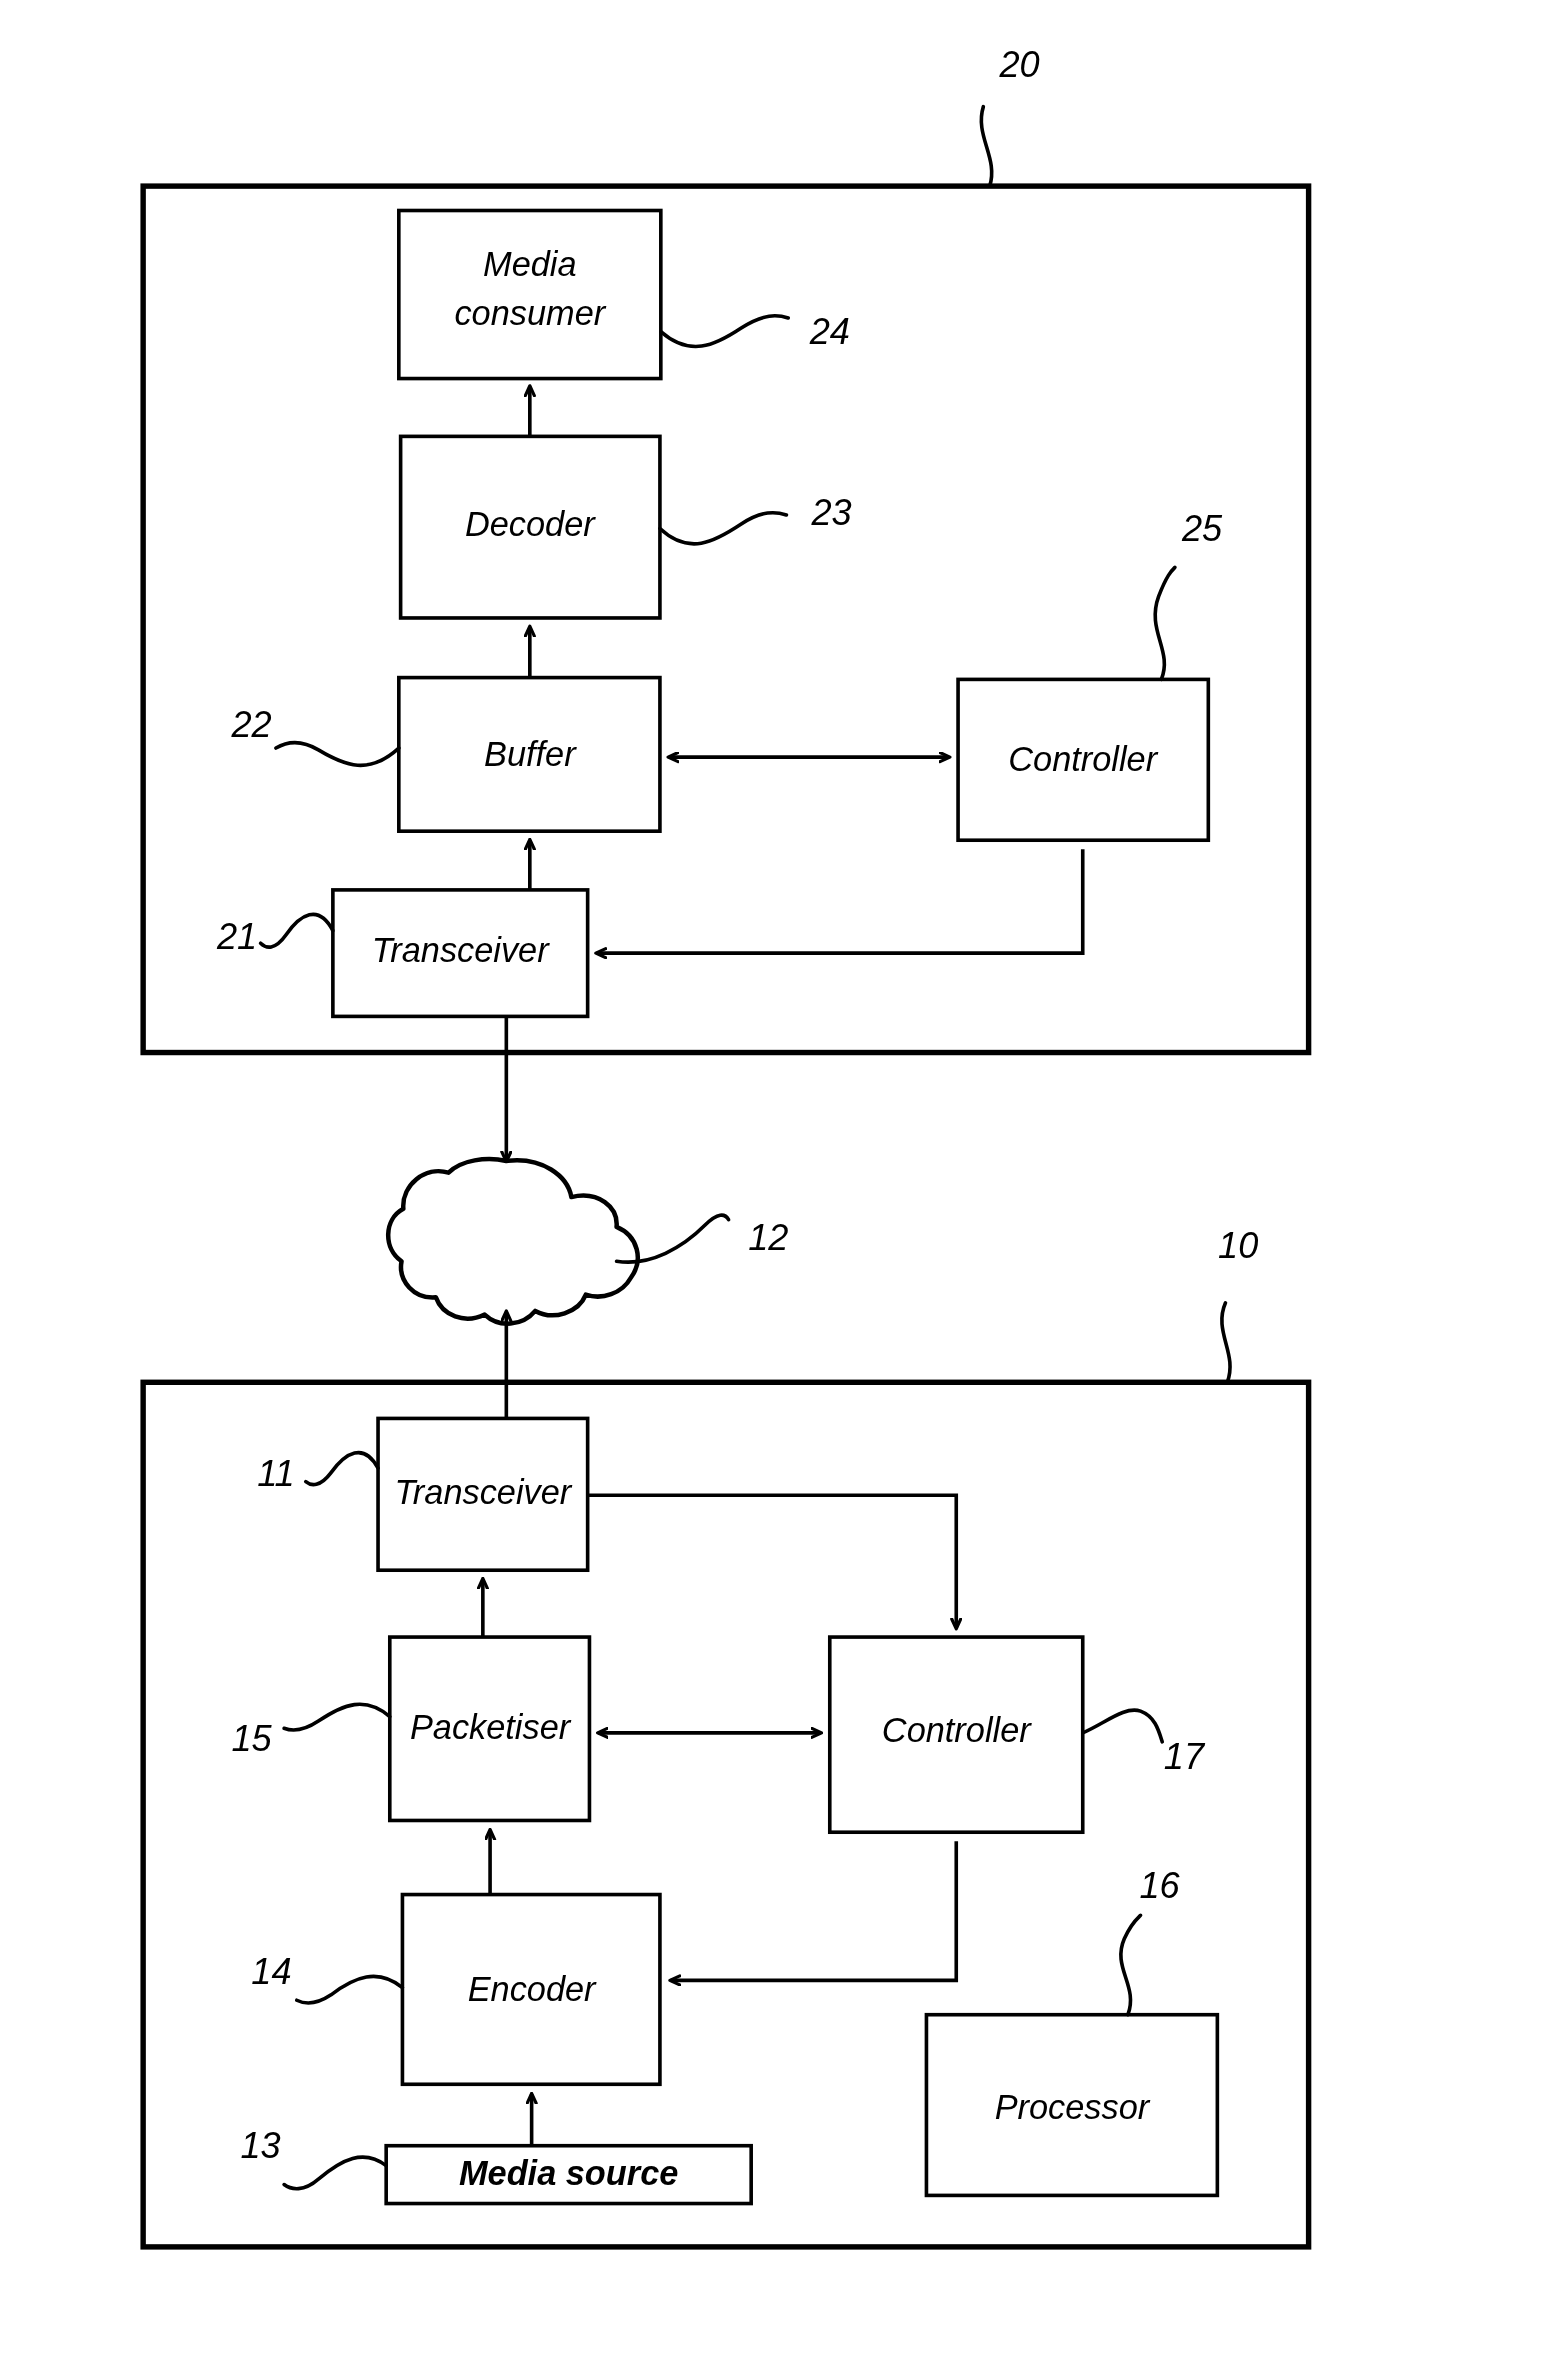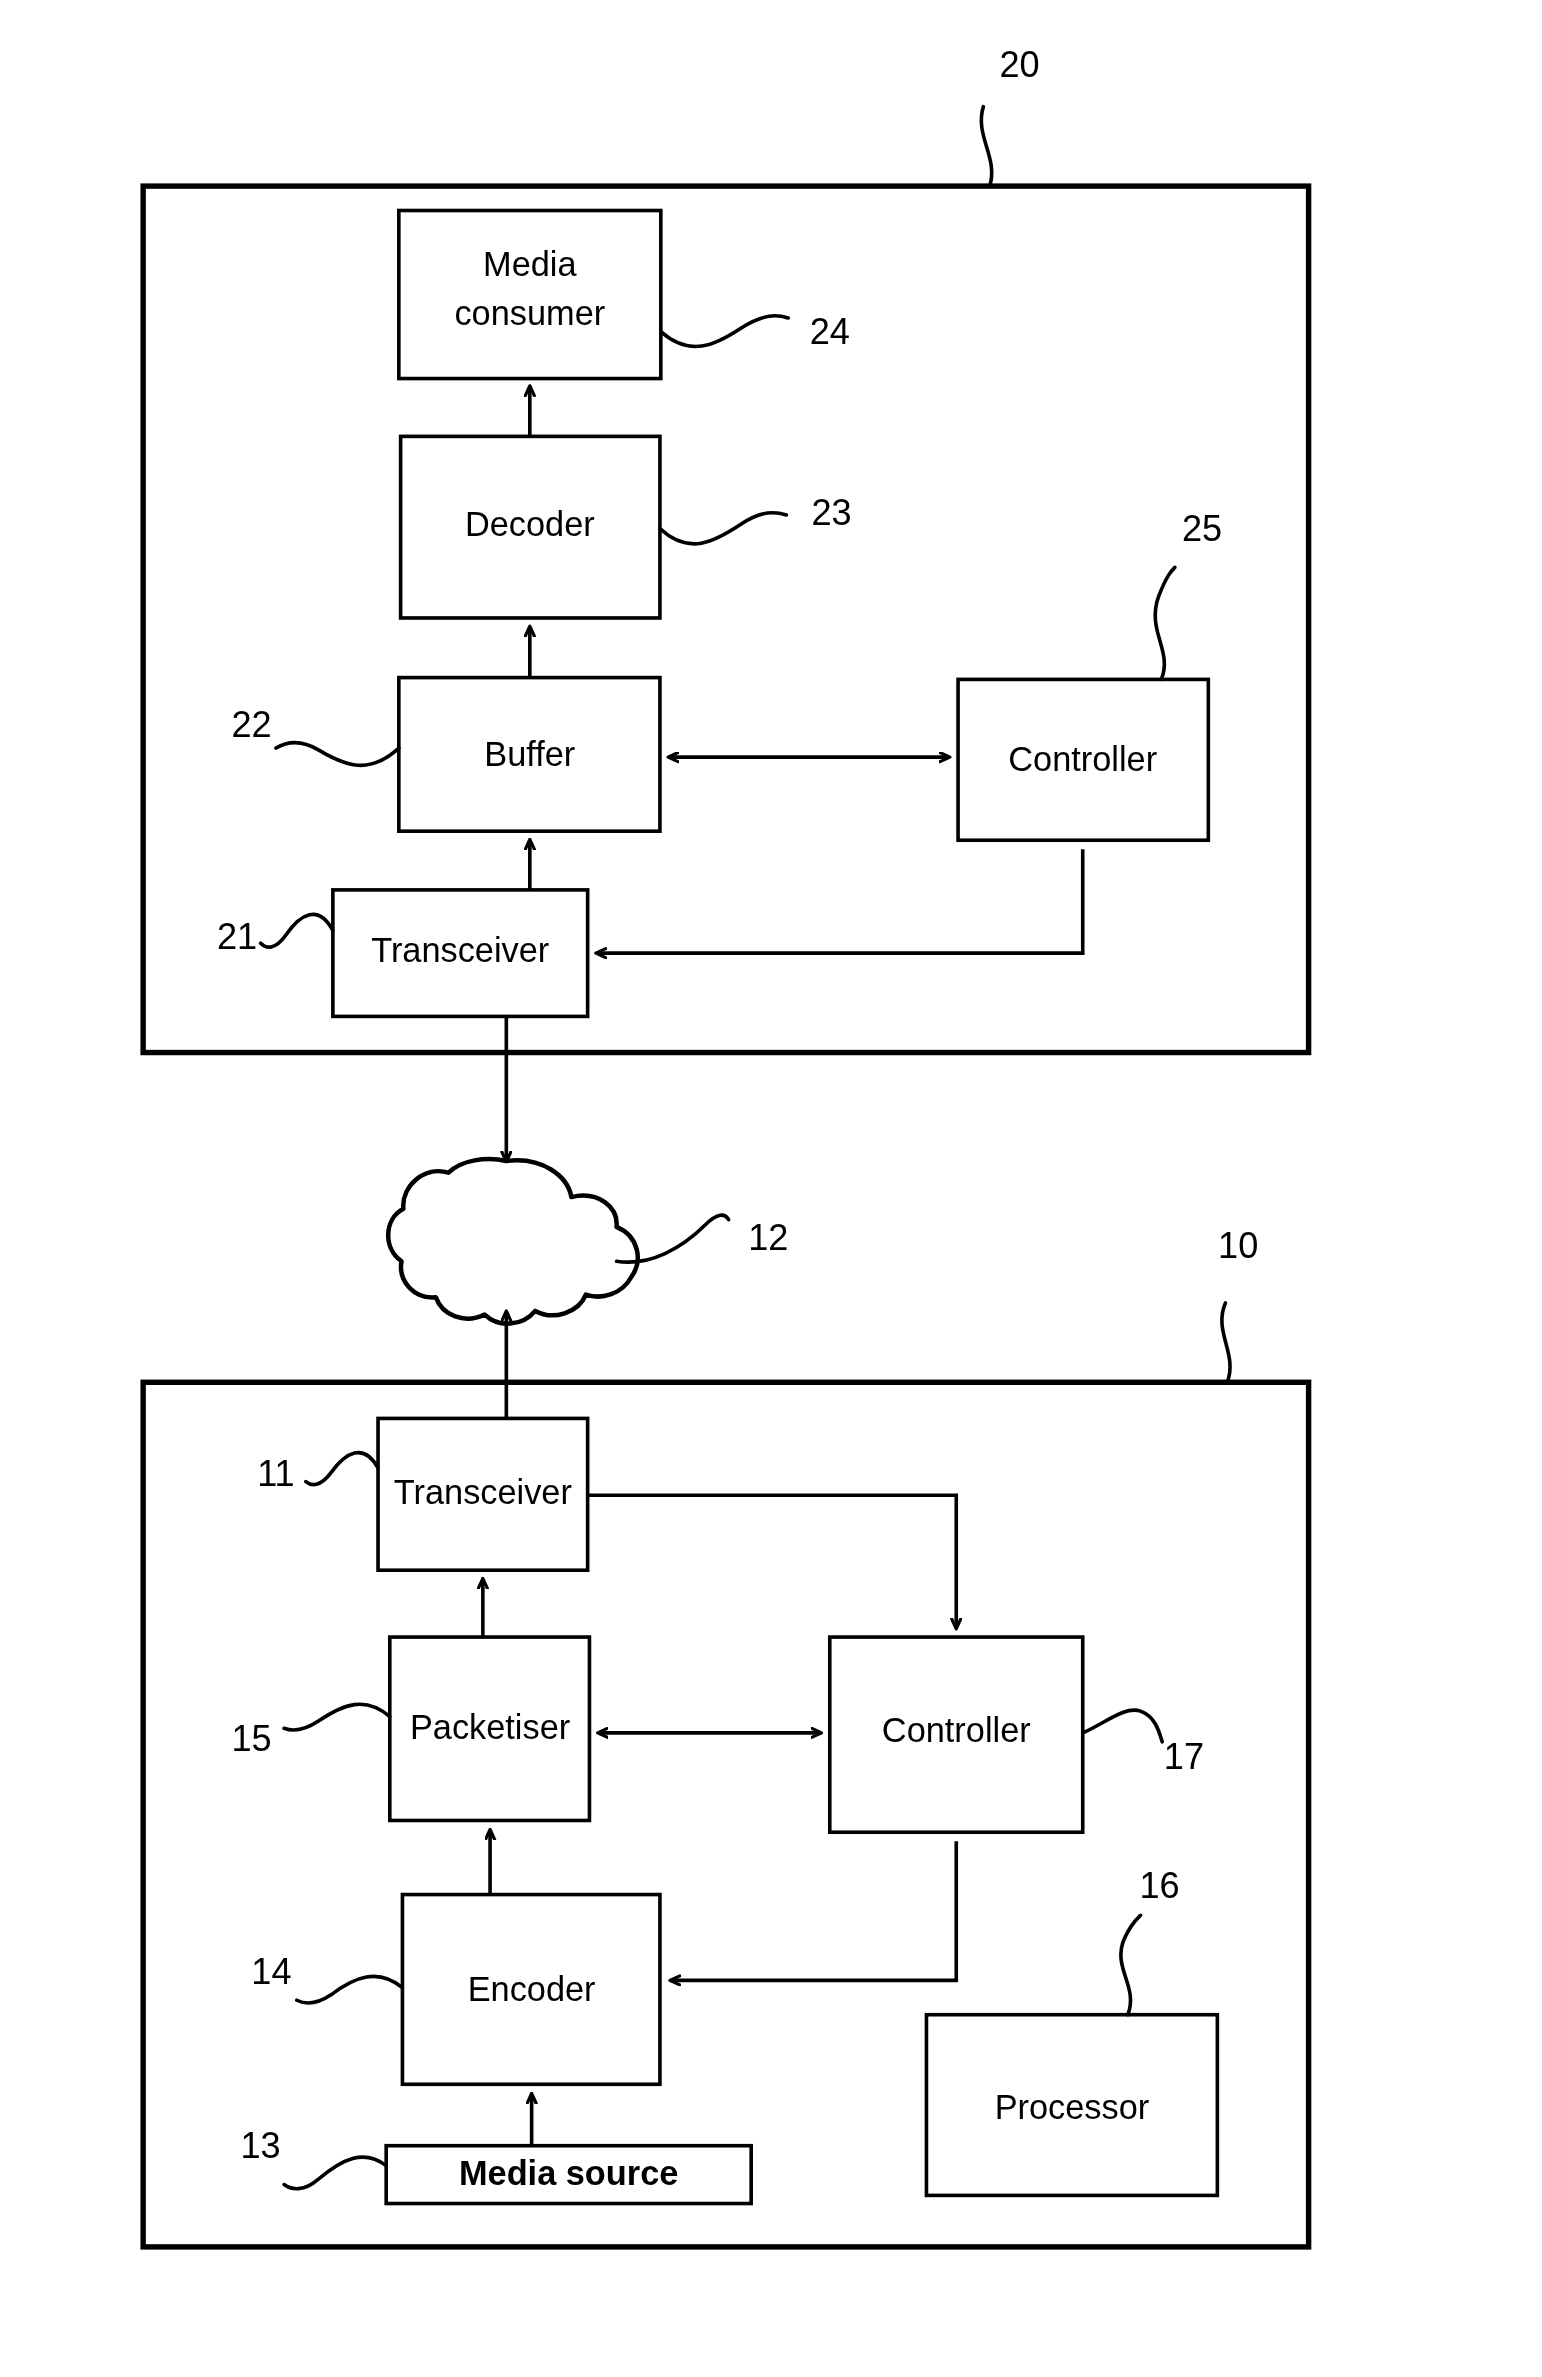--- a/index.html
+++ b/index.html
@@ -15,6 +15,7 @@
     background: #ffffff;
     font-family: "Liberation Sans", "DejaVu Sans", sans-serif;
     overflow: hidden;
+    font-style: italic;
   }
   #figure-svg {
     position: absolute;

